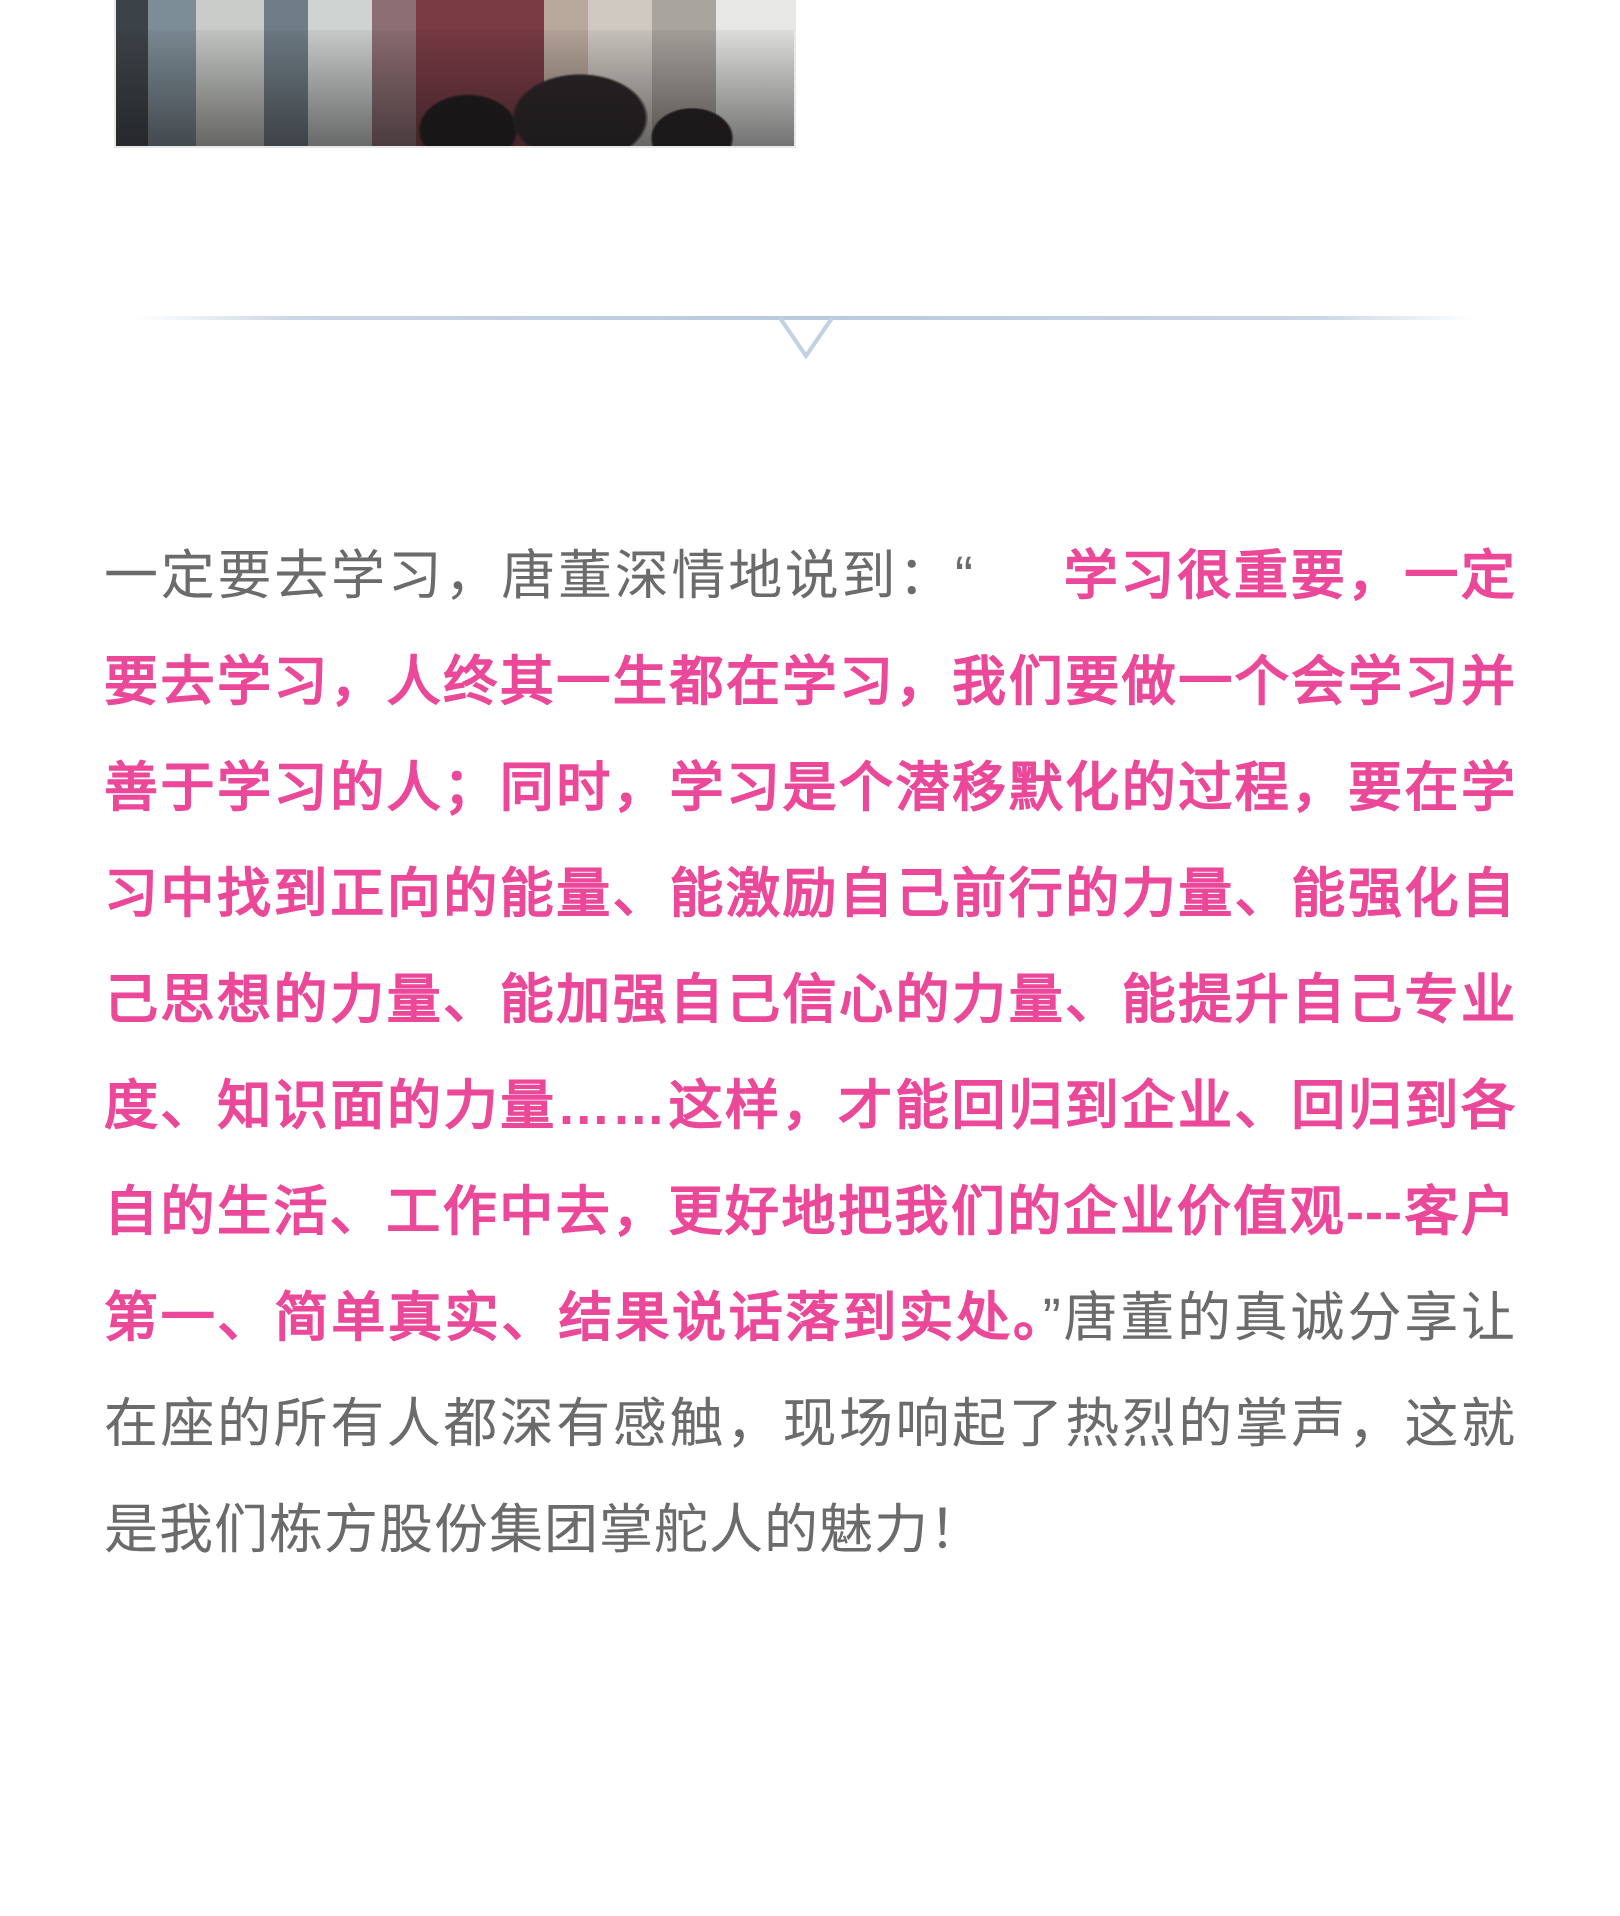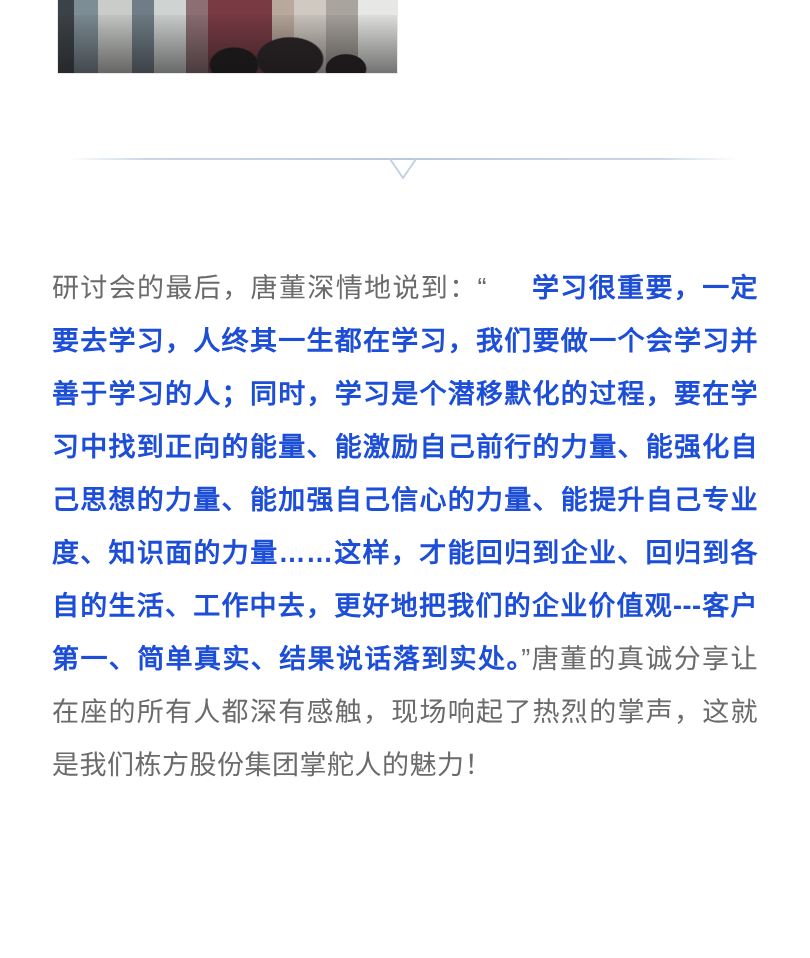--- a/index.html
+++ b/index.html
@@ -124,7 +124,7 @@
 </div>
 
 <div class="article">
-  <p class="para"><span>研讨会的最后，唐董深情地说到：“</span><b>学习很重要，一定要去学习，人终其一生都在学习，我们要做一个会学习并善于学习的人；同时，学习是个潜移默化的过程，要在学习中找到正向的能量、能激励自己前行的力量、能强化自己思想的力量、能加强自己信心的力量、能提升自己专业度、知识面的力量……这样，才能回归到企业、回归到各自的生活、工作中去，更好地把我们的企业价值观---客户第一、简单真实、结果说话落到实处。</b><span>”</span><span>唐董的真诚分享让在座的所有人都深有感触，现场响起了热烈的掌声，这就是我们栋方股份集团掌舵人的魅力！</span></p>
+  <p class="para"><span>一定要去学习，唐董深情地说到：“</span><b>学习很重要，一定要去学习，人终其一生都在学习，我们要做一个会学习并善于学习的人；同时，学习是个潜移默化的过程，要在学习中找到正向的能量、能激励自己前行的力量、能强化自己思想的力量、能加强自己信心的力量、能提升自己专业度、知识面的力量……这样，才能回归到企业、回归到各自的生活、工作中去，更好地把我们的企业价值观---客户第一、简单真实、结果说话落到实处。</b><span>”</span><span>唐董的真诚分享让在座的所有人都深有感触，现场响起了热烈的掌声，这就是我们栋方股份集团掌舵人的魅力！</span></p>
 </div>
 
 </body></html>

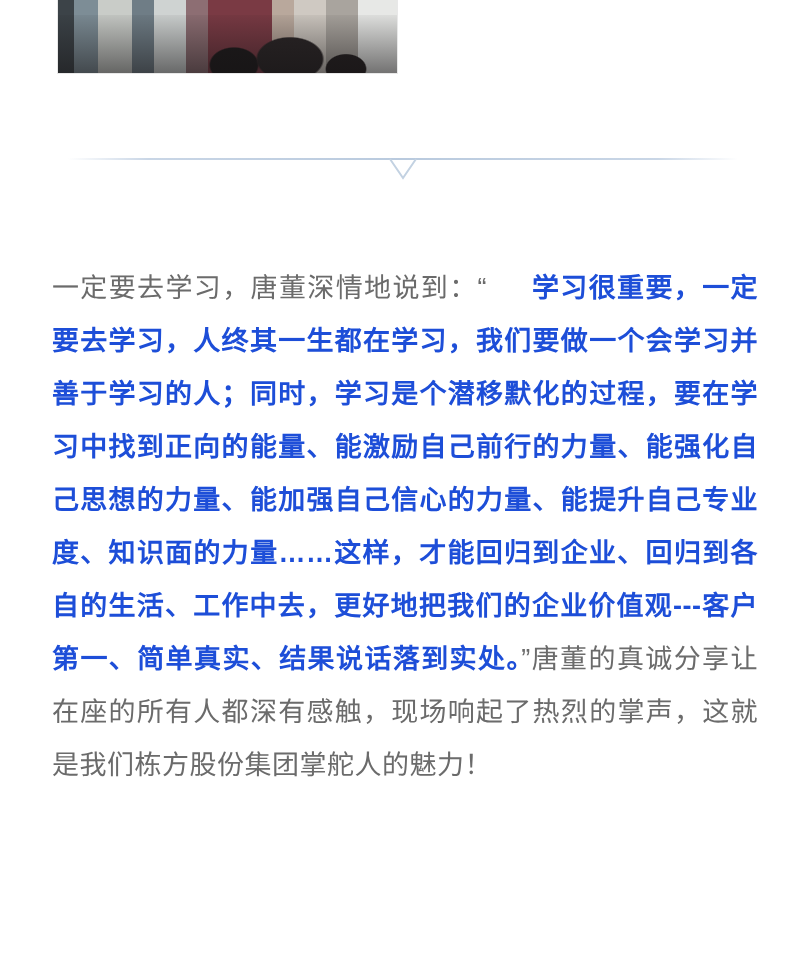--- a/index.html
+++ b/index.html
@@ -100,7 +100,7 @@
     font-family: "Liberation Sans", "DejaVu Sans", sans-serif;
   }
   .para b {
-    color: #1d4ed8;
+    color: #ec4899;
     font-weight: bold;
     margin-left: 44px;
   }

